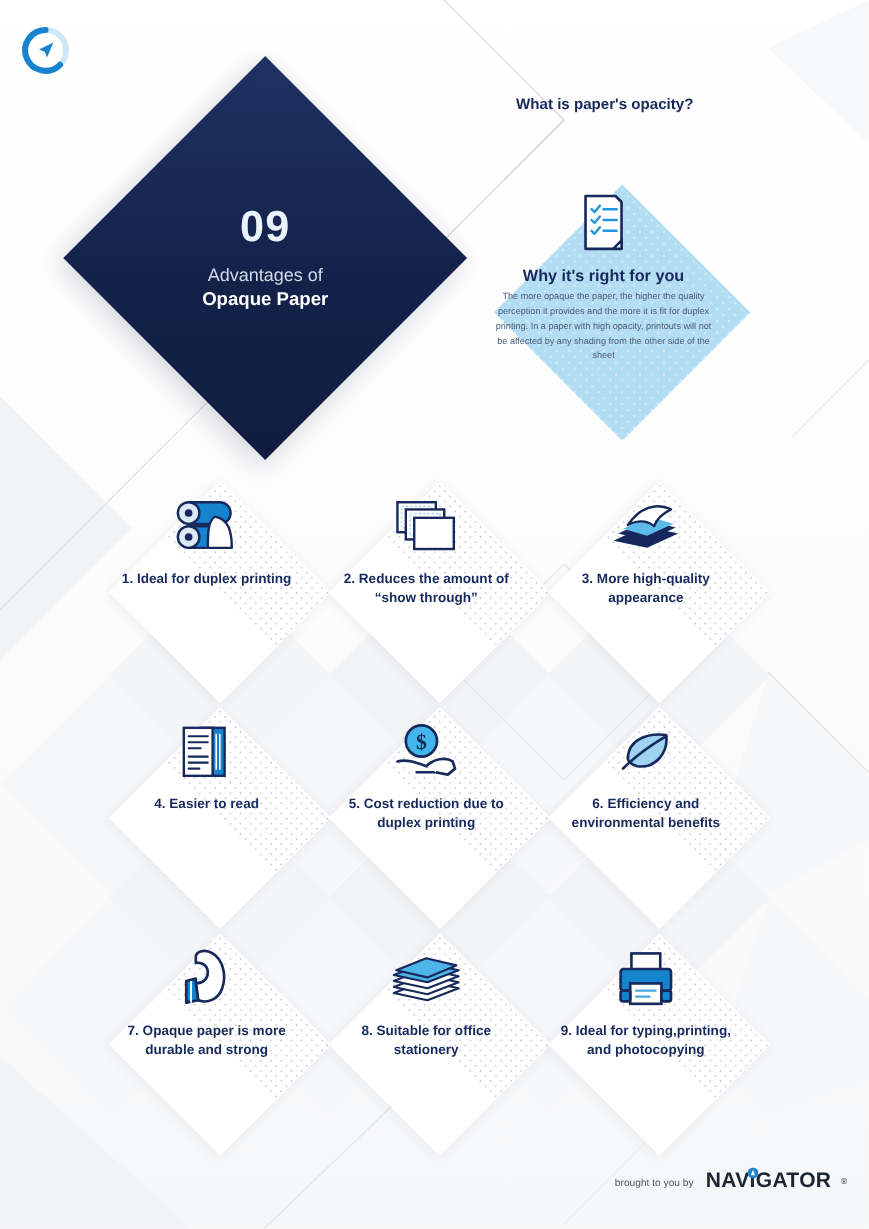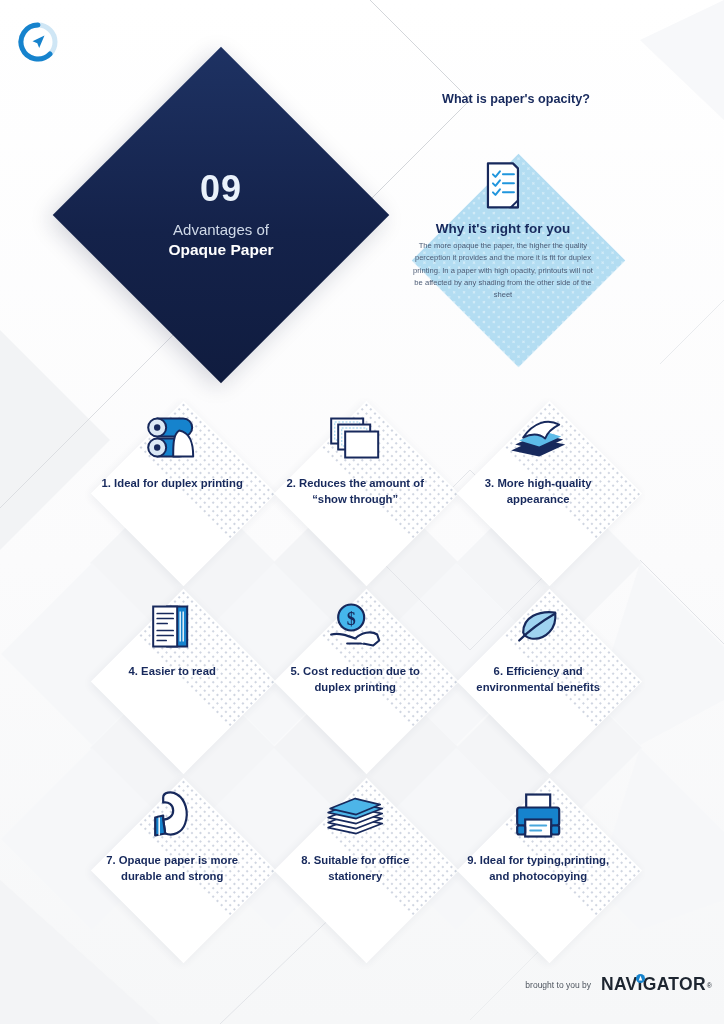--- a/index.html
+++ b/index.html
@@ -63,7 +63,7 @@
 
   
   .intro{position:absolute;left:430px;top:80px;width:200px;z-index:6;}
-  .intro h2{margin:12px;font-size:12.6px;font-weight:bold;color:#17295c;}
+  .intro h2{margin:0;font-size:12.6px;font-weight:bold;color:#17295c;}
   .intro p{margin:7px 0 0 0;font-size:7.6px;line-height:1.72;color:#5b6880;}
 
   

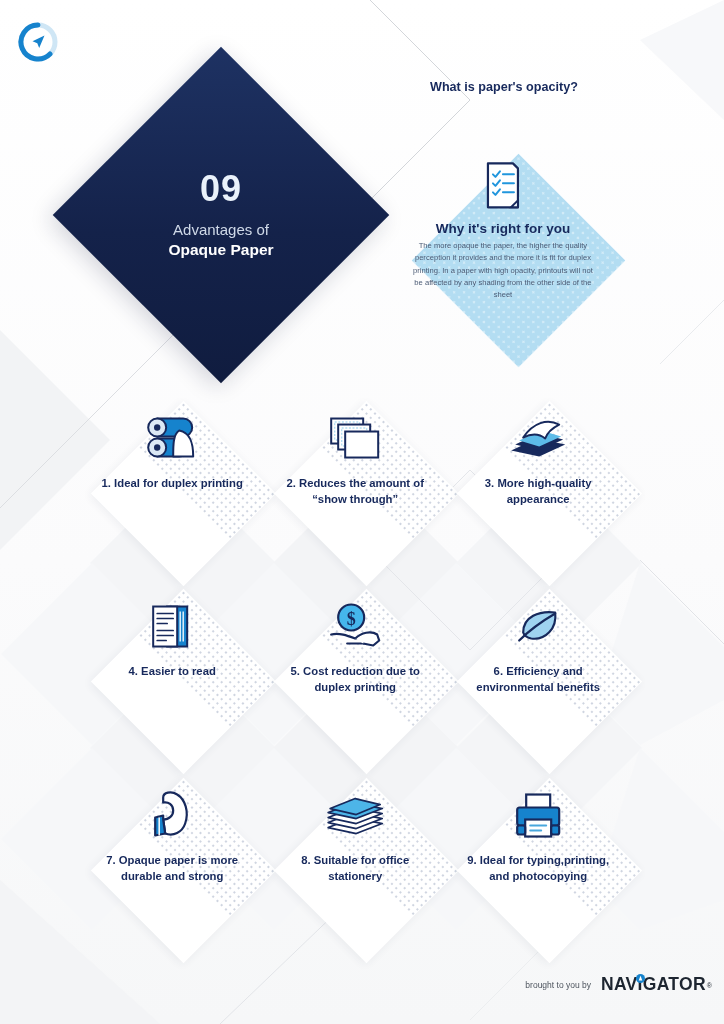--- a/index.html
+++ b/index.html
@@ -67,7 +67,7 @@
   .intro p{margin:7px 0 0 0;font-size:7.6px;line-height:1.72;color:#5b6880;}
 
   
-  .footer{position:absolute;right:12px;bottom:30px;display:flex;align-items:center;z-index:6;}
+  .footer{position:absolute;right:18px;bottom:30px;display:flex;align-items:center;z-index:6;}
   .footer .bt{font-size:8.5px;color:#4d545e;margin-right:10px;}
   .nav-logo{display:flex;align-items:center;}
   .nav-word{font-size:17.5px;font-weight:bold;letter-spacing:.3px;color:#1d2530;line-height:1;}

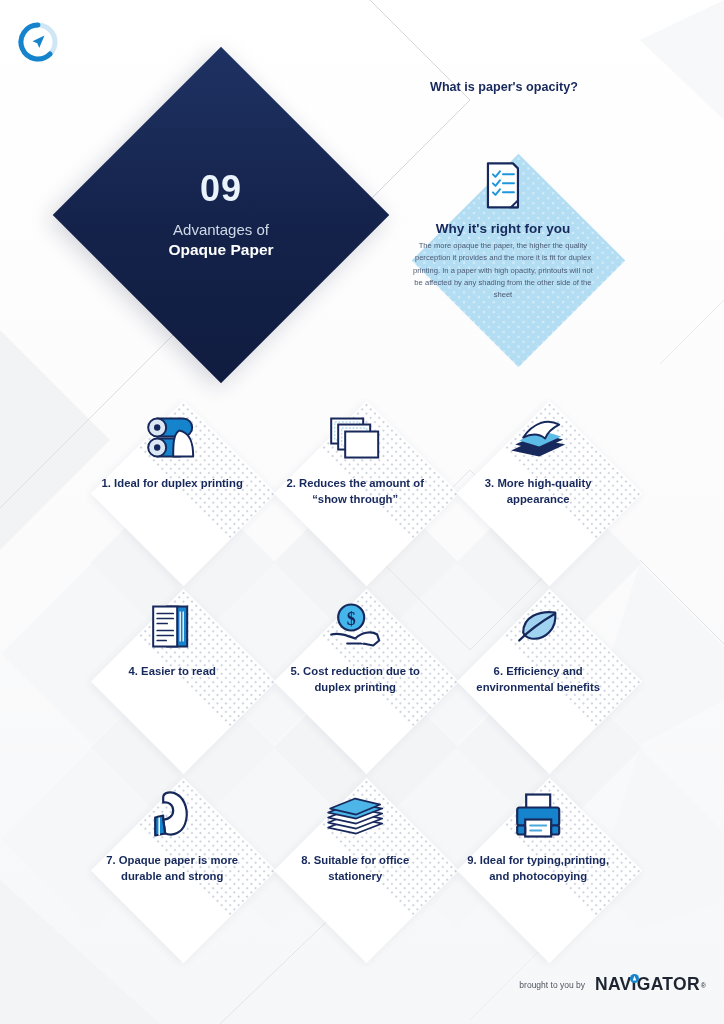--- a/index.html
+++ b/index.html
@@ -69,7 +69,7 @@
   
   .footer{position:absolute;right:18px;bottom:30px;display:flex;align-items:center;z-index:6;}
   .footer .bt{font-size:8.5px;color:#4d545e;margin-right:10px;}
-  .nav-logo{display:flex;align-items:center;}
+  .nav-logo{display:flex;align-items:center;gap:7px;}
   .nav-word{font-size:17.5px;font-weight:bold;letter-spacing:.3px;color:#1d2530;line-height:1;}
   .nav-reg{font-size:7px;color:#1d2530;margin-left:1px;margin-top:1px;}
 </style>

